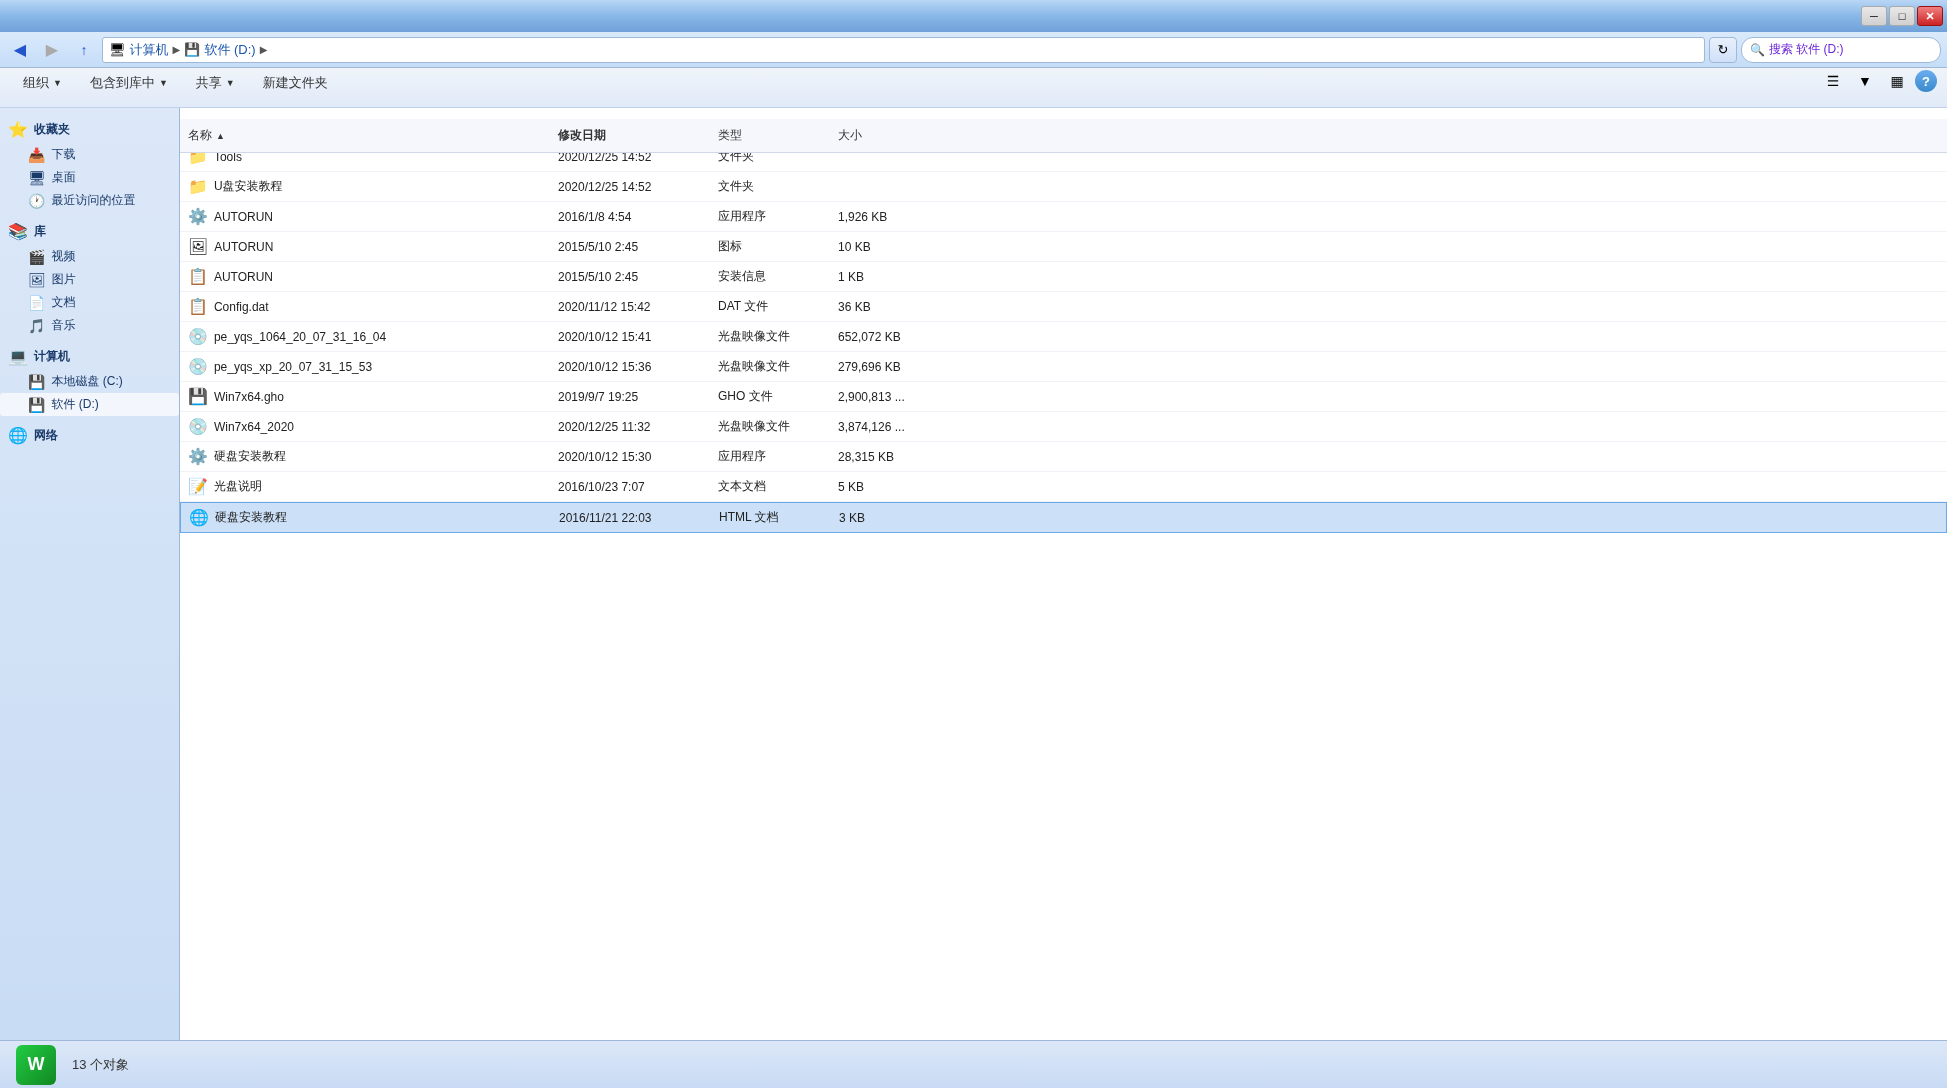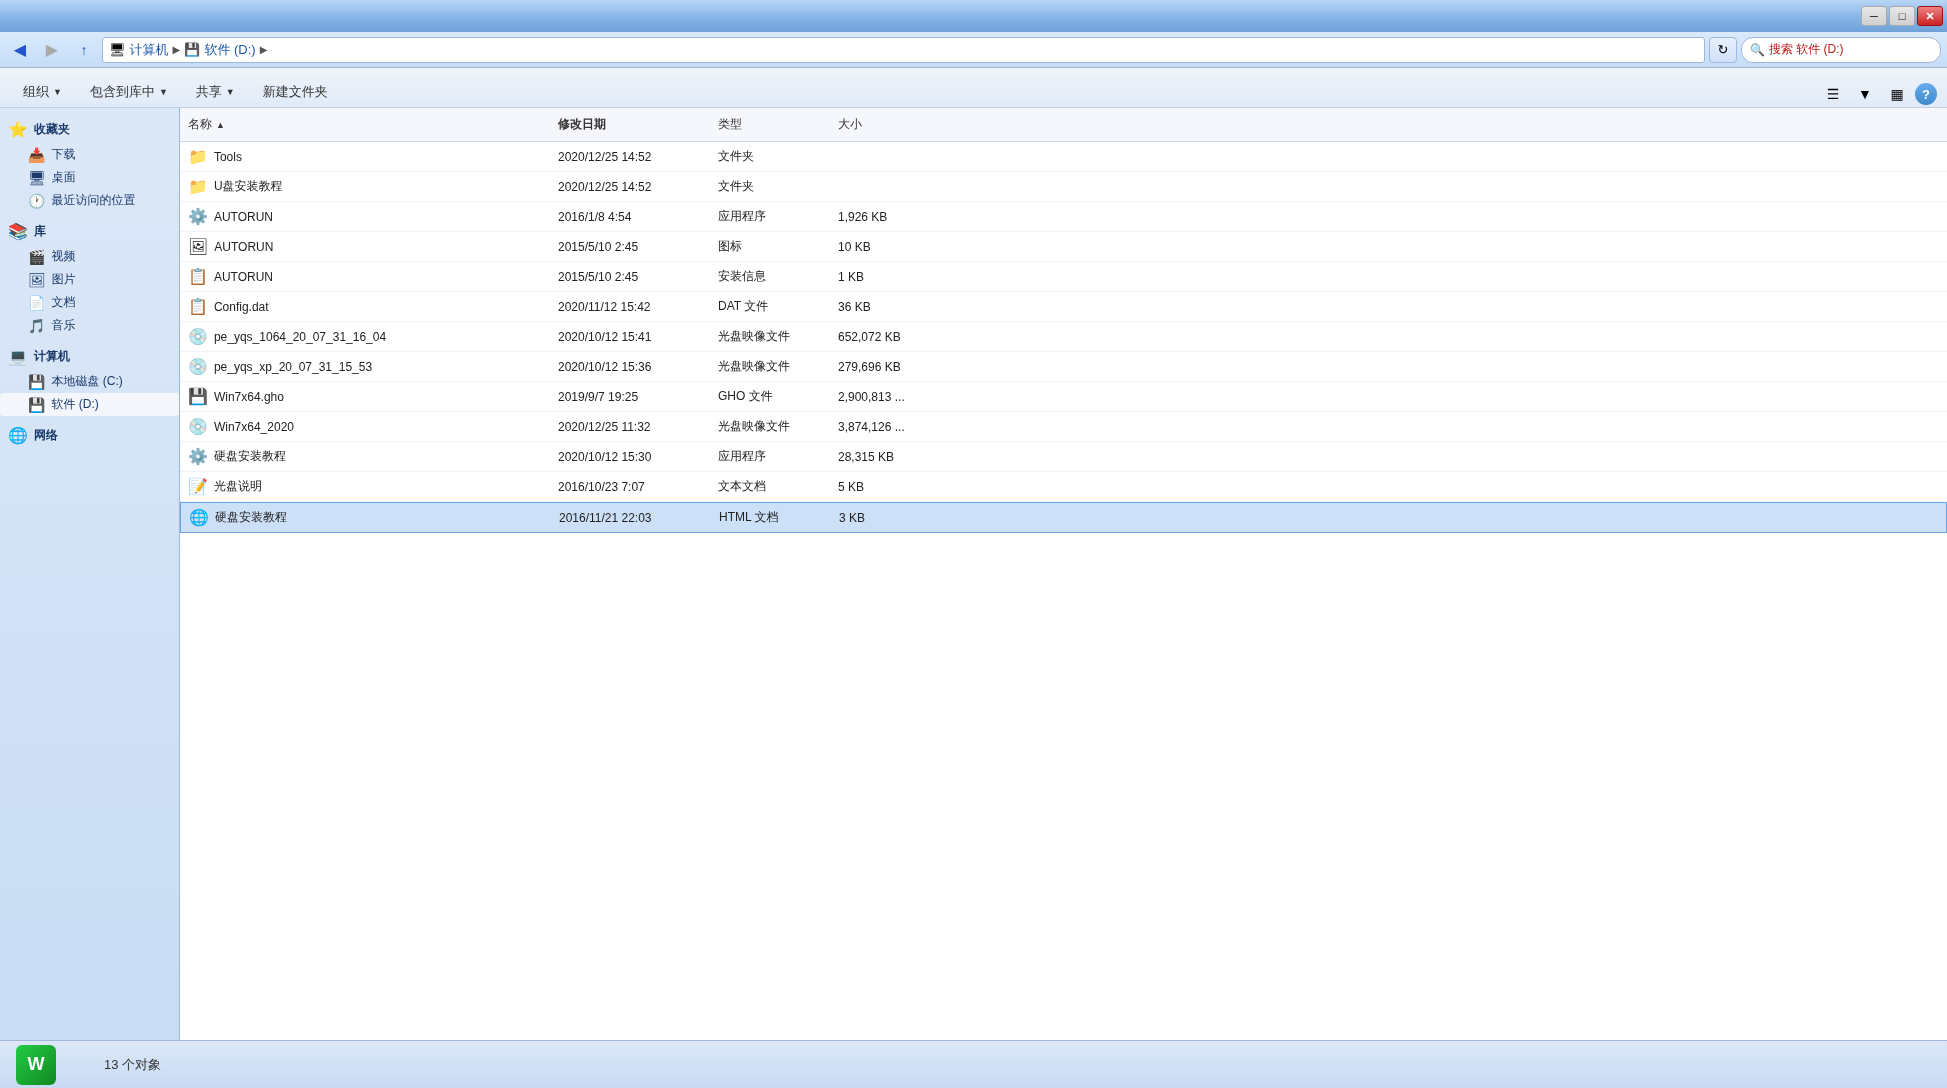--- a/index.html
+++ b/index.html
@@ -344,7 +344,7 @@
 
   <div class="search-bar">
     <span>🔍</span>
-    <span style="color:#b91c1c; font-size:12px;">搜索 软件 (D:)</span>
+    <span style="color:#6d28d9; font-size:12px;">搜索 软件 (D:)</span>
   </div>
 </div>
 

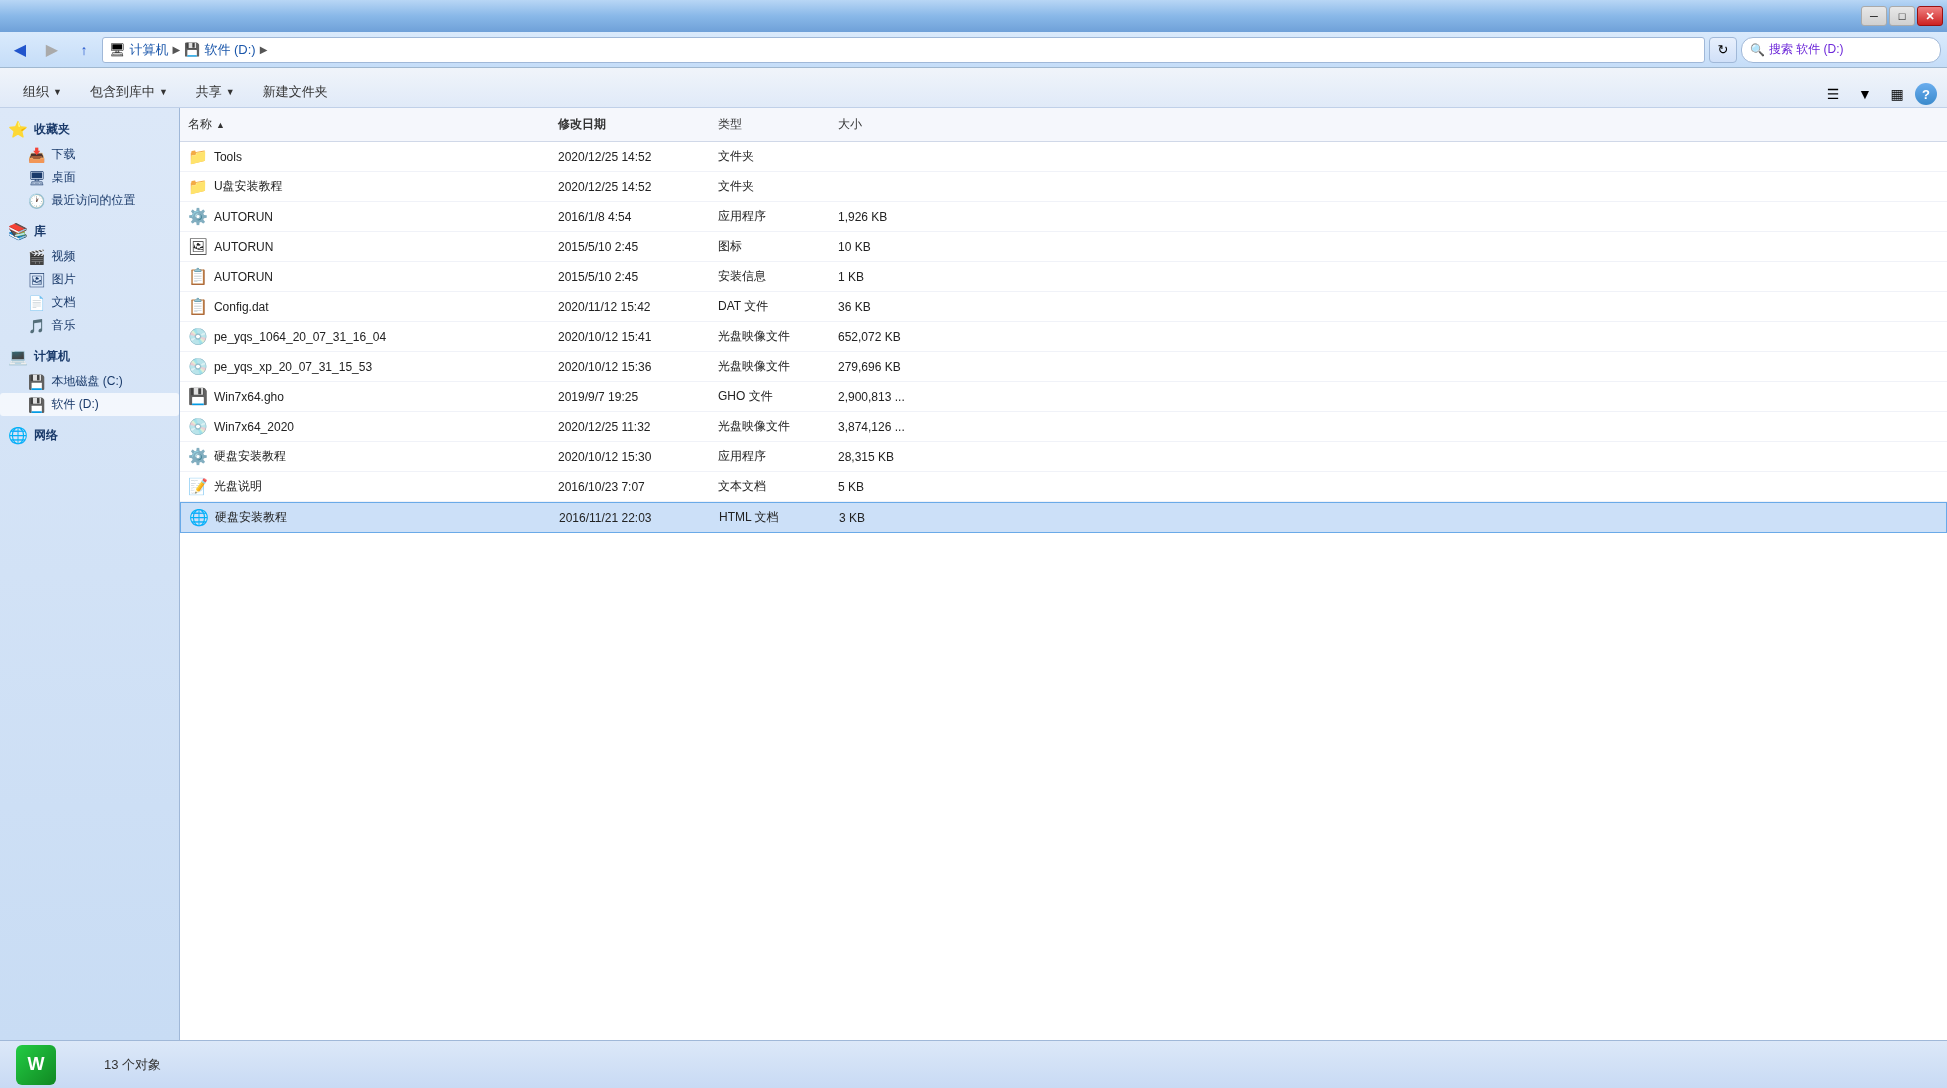--- a/index.html
+++ b/index.html
@@ -119,7 +119,7 @@
       height: 40px;
       background: linear-gradient(to bottom, #f0f4fa, #e0eaf8);
       display: flex;
-      align-items: flex-end;
+      align-items: flex-start;
       padding: 0 10px;
       gap: 2px;
       border-bottom: 1px solid #c0d0e8;

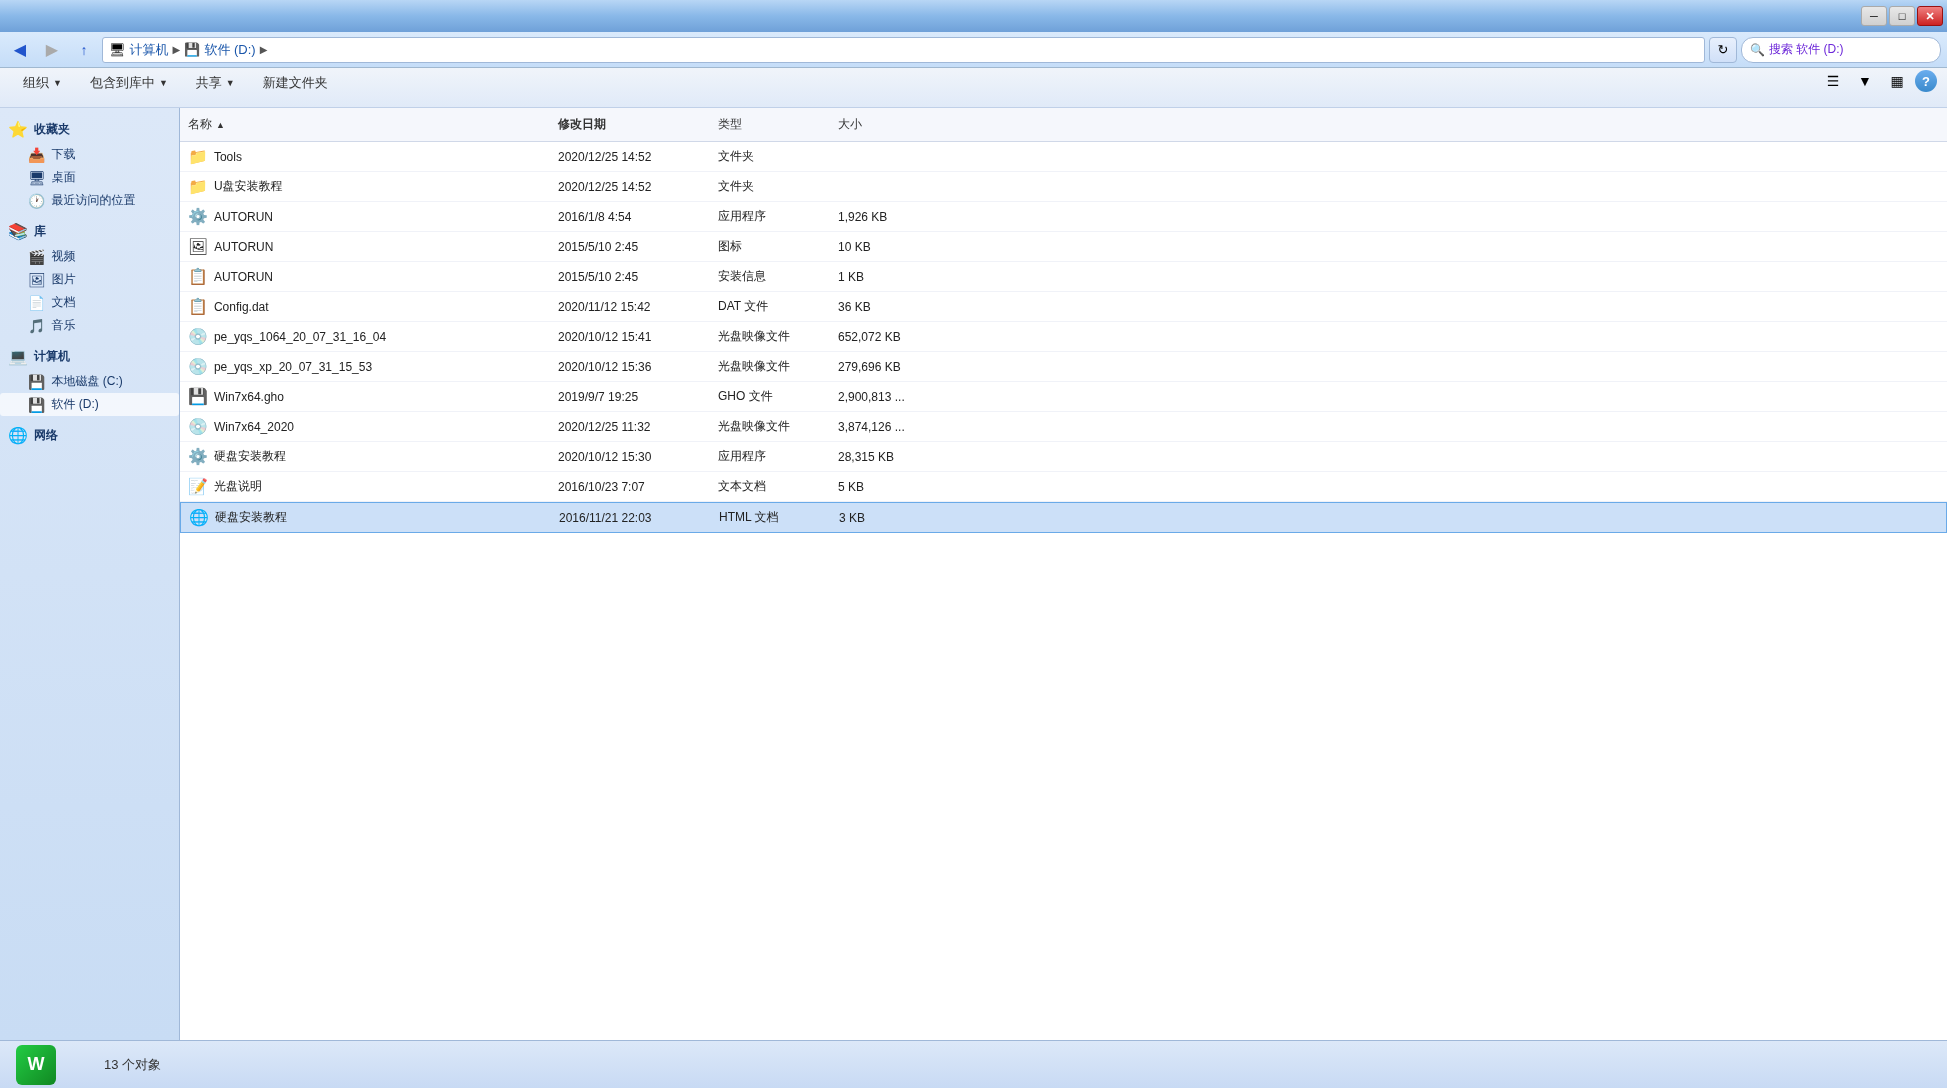--- a/index.html
+++ b/index.html
@@ -225,7 +225,7 @@
       border-bottom: 1px solid #d0d8e8;
       background: #f5f7fc;
       position: sticky;
-      top: 0;
+      top: 11px;
       z-index: 10;
     }
     .col-header {

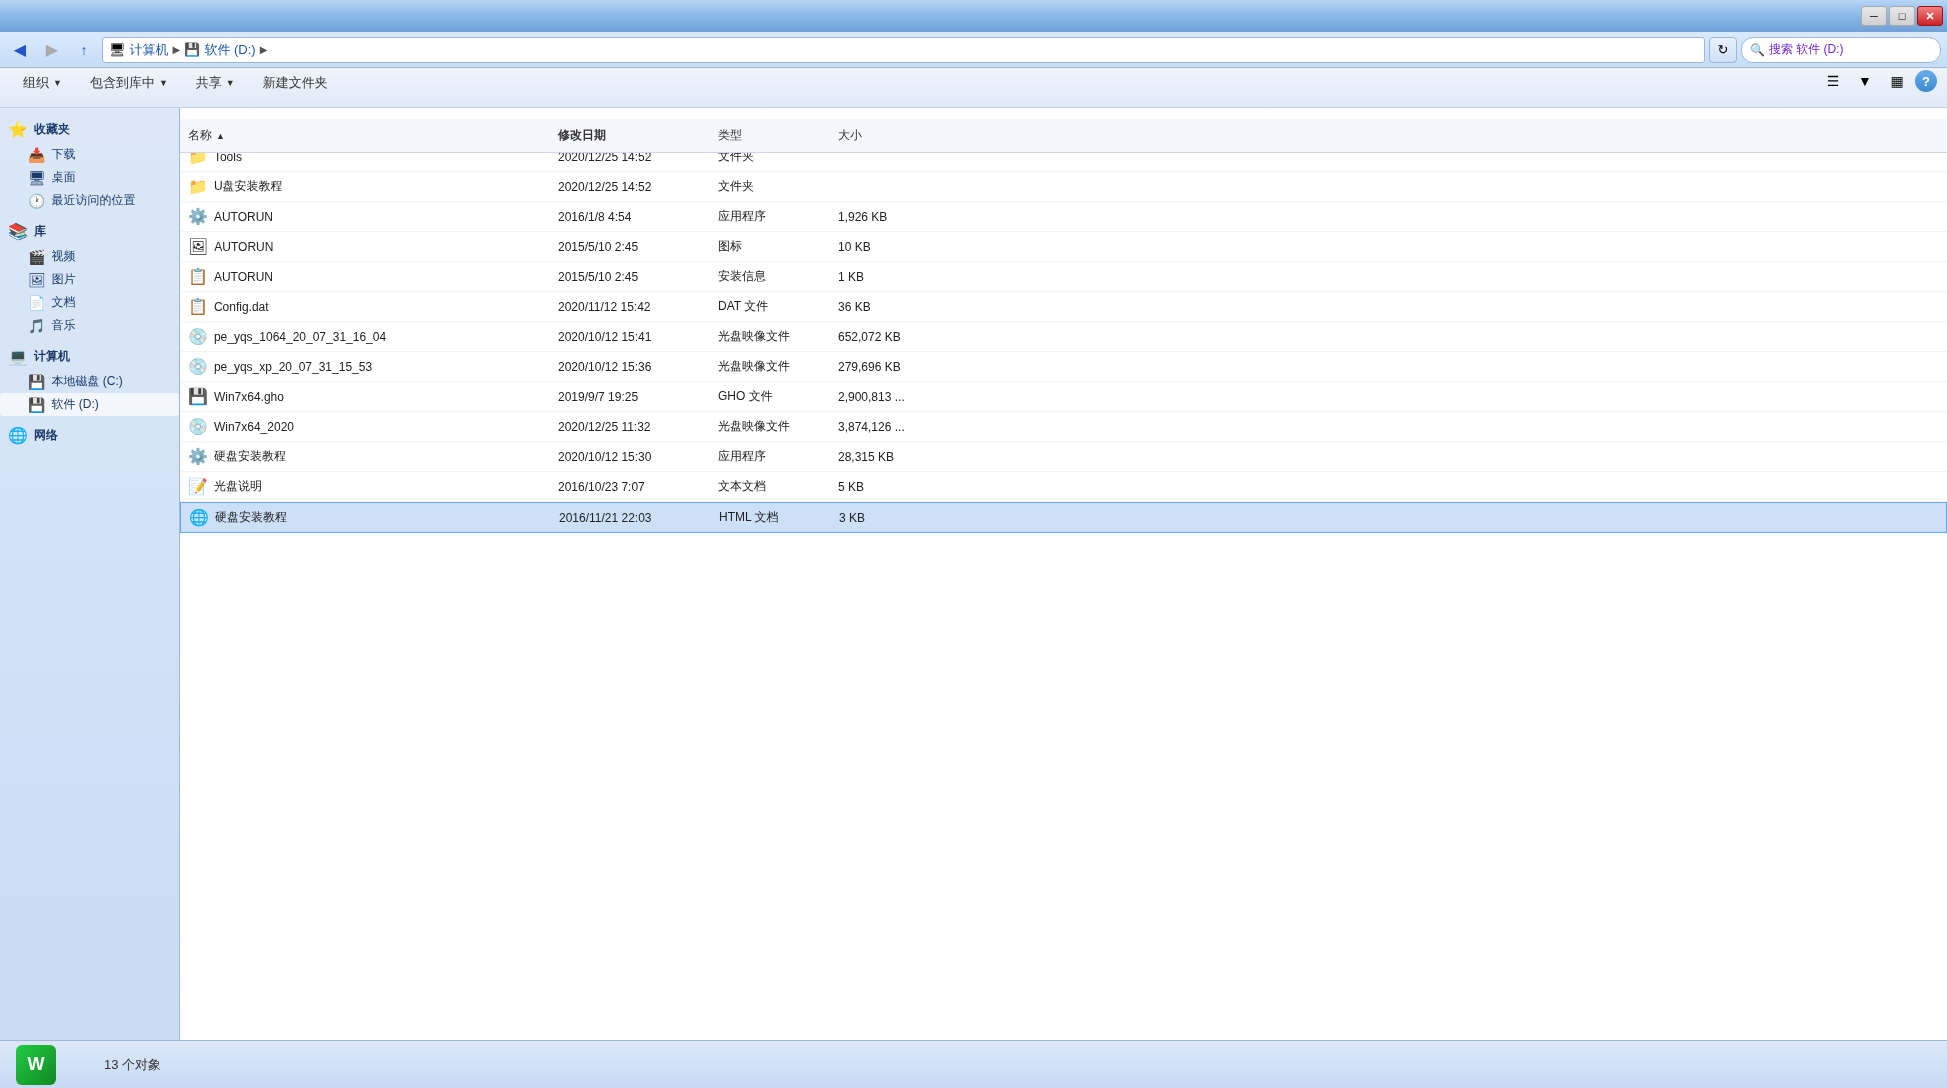--- a/index.html
+++ b/index.html
@@ -293,7 +293,6 @@
     .status-text {
       font-size: 13px;
       color: #333;
-      margin-left: 32px;
     }
 
     

